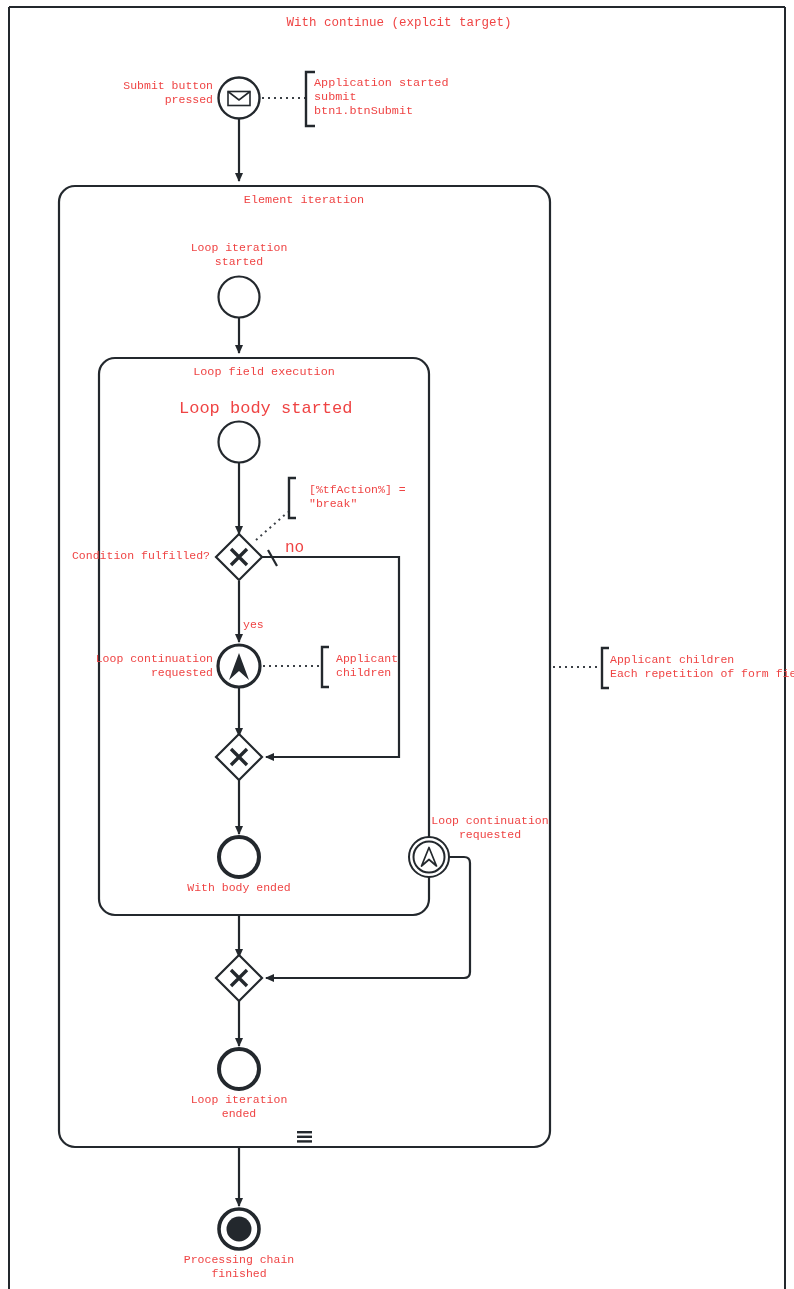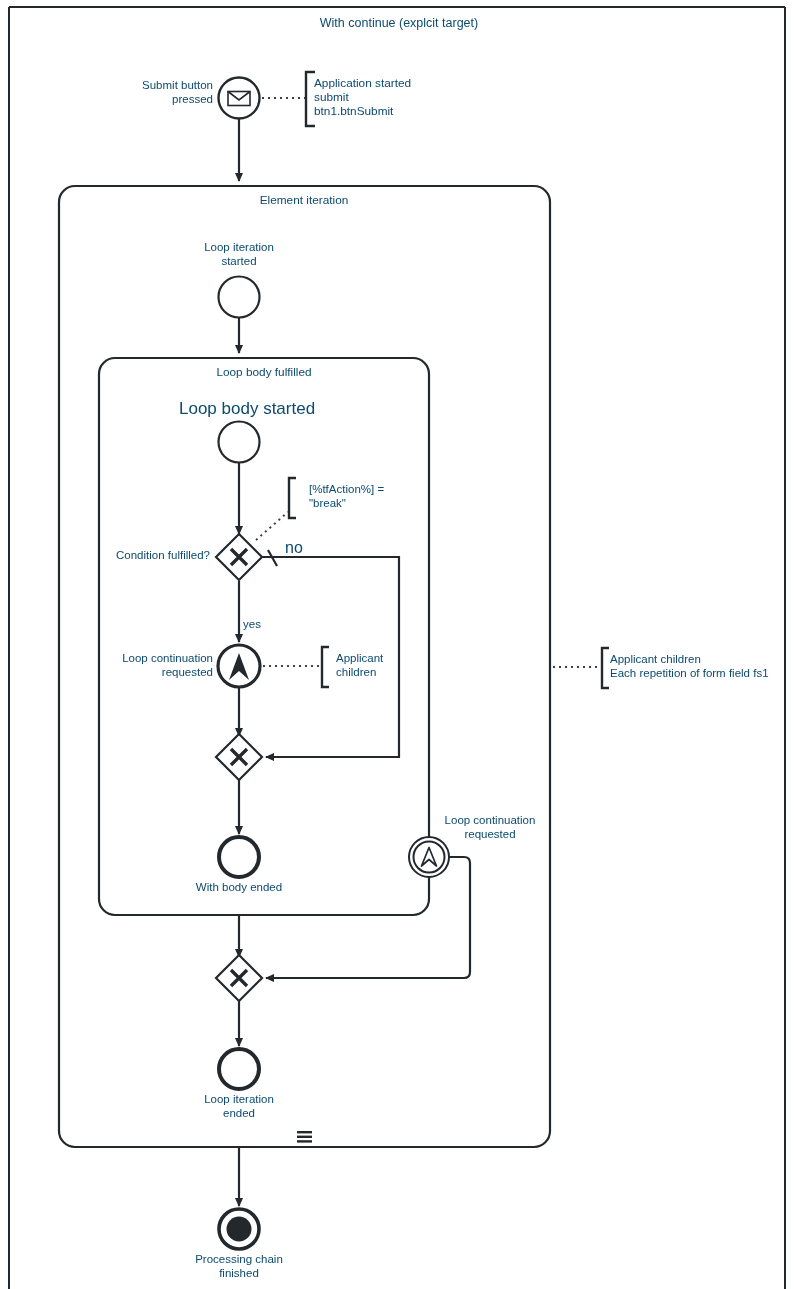--- a/index.html
+++ b/index.html
@@ -6,7 +6,7 @@
   body{width:794px;height:1289px;font-family:"Liberation Sans",sans-serif;color:#23282d;}
   #canvas{position:relative;width:794px;height:1289px;overflow:hidden;background:#fff;}
   svg#diagram{position:absolute;left:0;top:0;width:794px;height:1289px;}
-  .lbl{position:absolute;font-family:Liberation Sans, sans-serif;color:#0c4a6e;line-height:1.18;white-space:pre;}
+  .lbl{position:absolute;font-family:Liberation Mono, monospace;color:#ef4444;line-height:1.18;white-space:pre;}
   .c{text-align:center;}
   .r{text-align:right;}
   .l{text-align:left;}

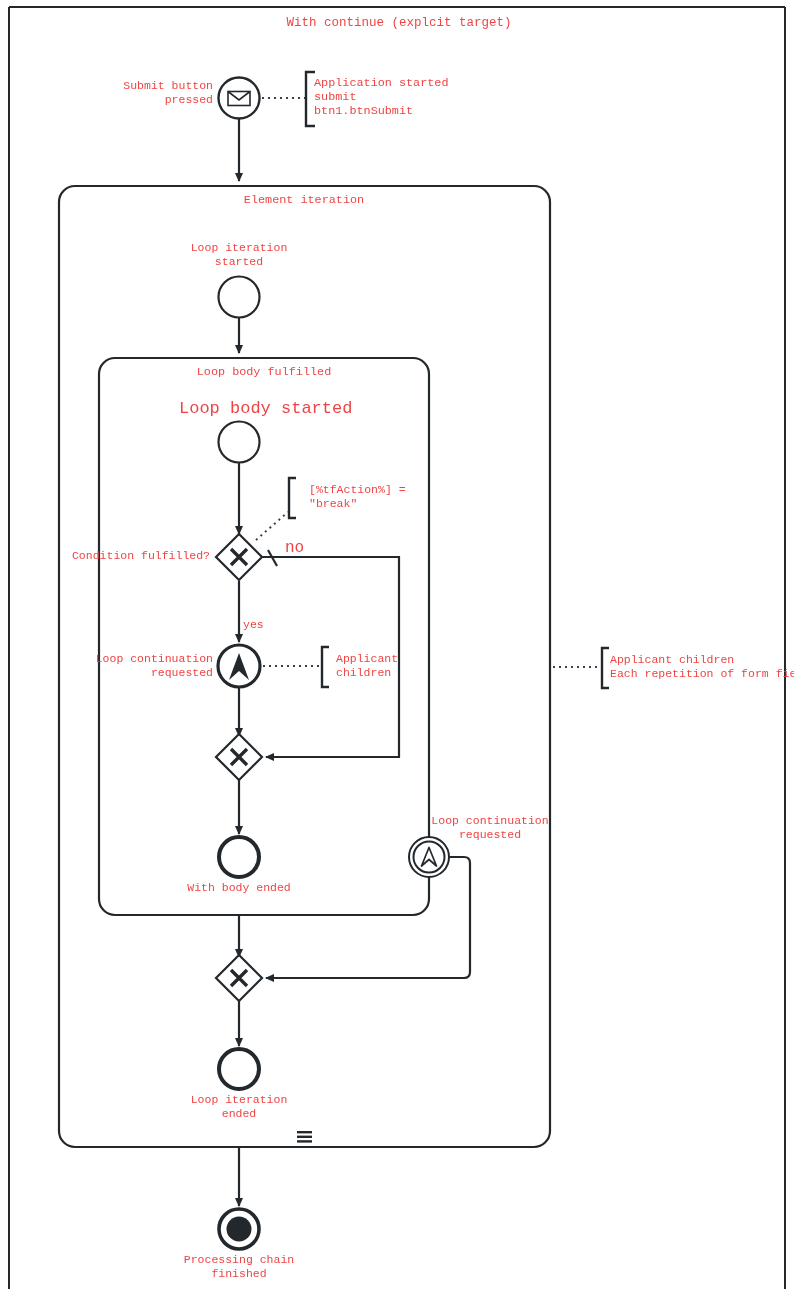--- a/index.html
+++ b/index.html
@@ -157,7 +157,7 @@
   <div class="lbl c" style="left:179px;top:241px;width:120px;font-size:11.5px;">Loop iteration
 started</div>
 
-  <div class="lbl c" style="left:164px;top:366px;width:200px;font-size:11.8px;">Loop body fulfilled</div>
+  <div class="lbl c" style="left:164px;top:366px;width:200px;font-size:11.8px;">Loop field execution</div>
 
   <div class="lbl c" style="left:179px;top:399px;width:120px;font-size:17px;">Loop body started</div>
 

